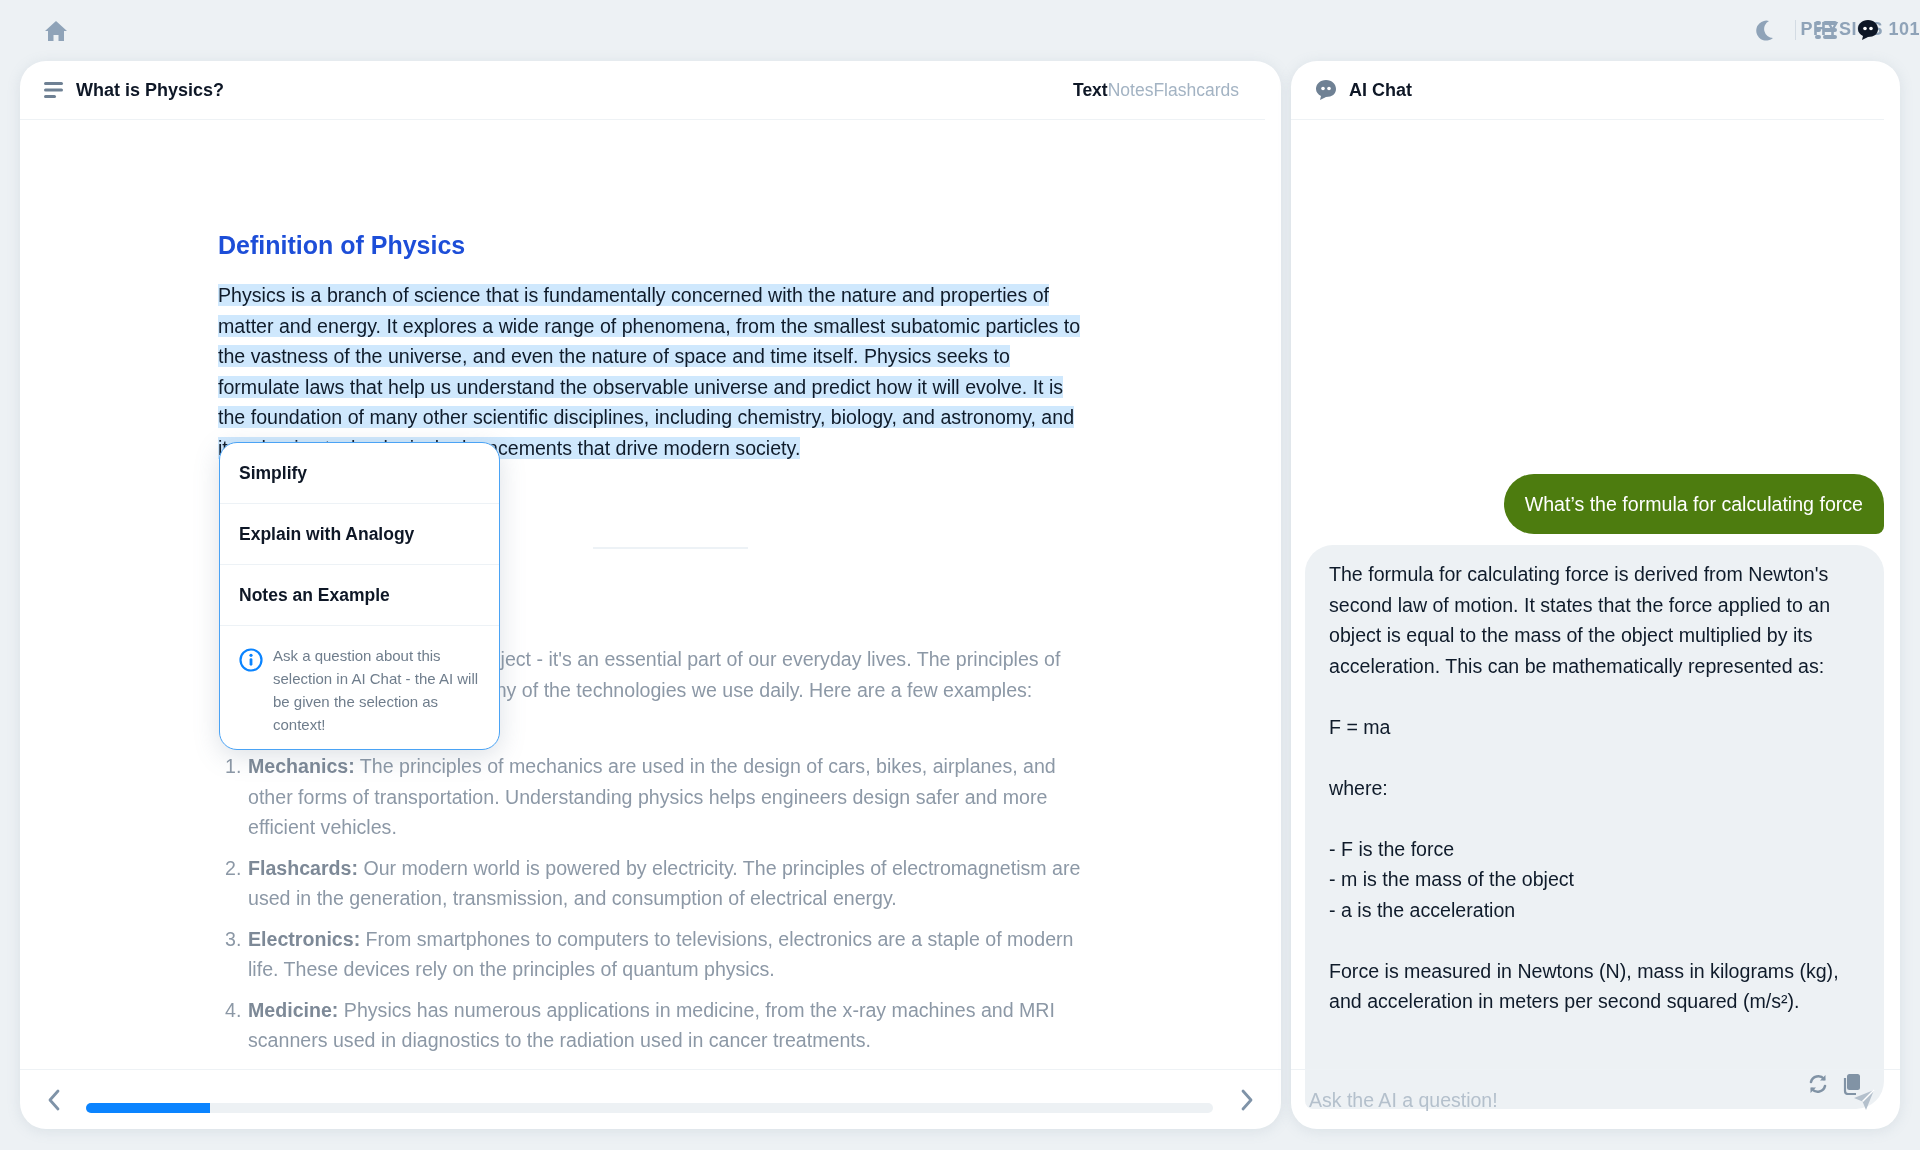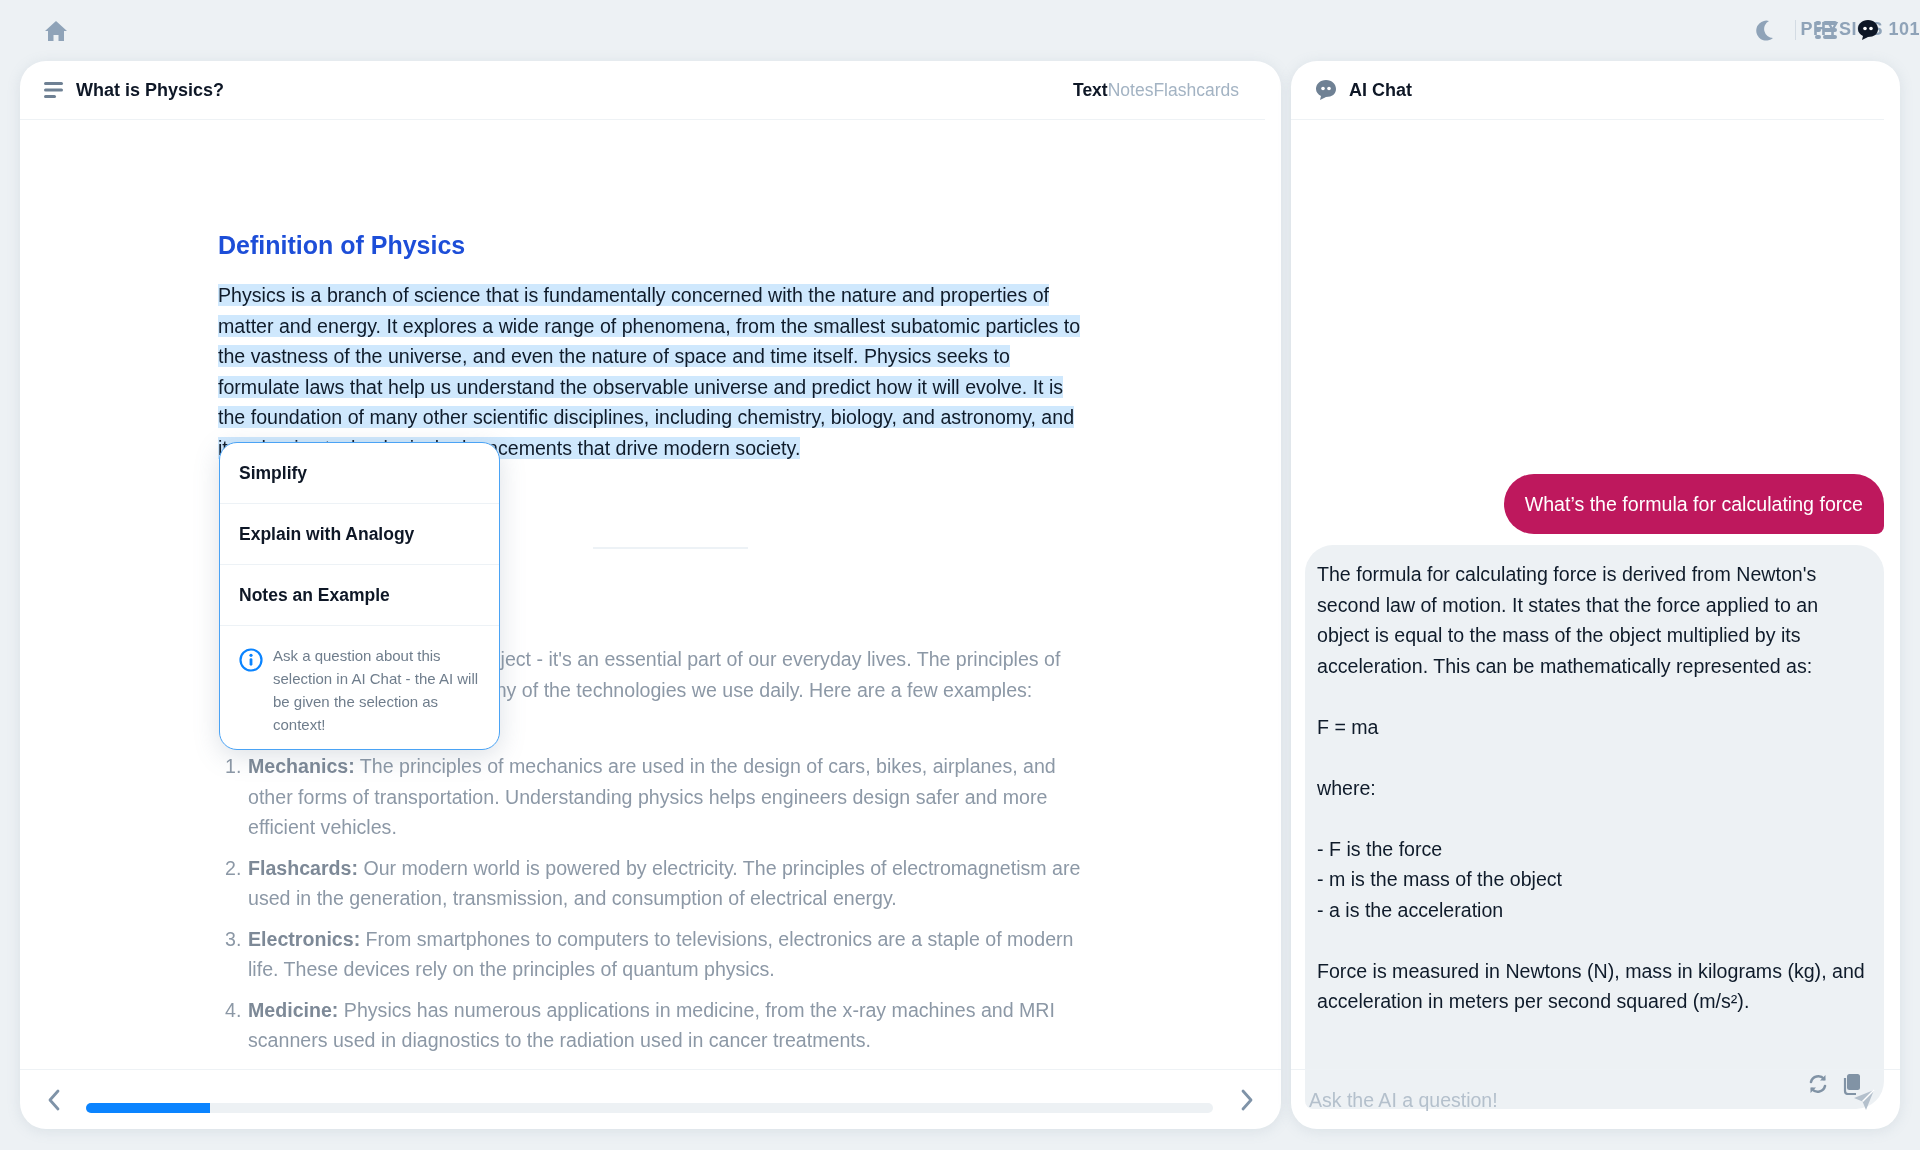--- a/index.html
+++ b/index.html
@@ -72,7 +72,7 @@
   .chat-body { position: absolute; left: 0; right: 0; top: 59px; height: 949px; }
   .bubble-user {
     position: absolute; right: 16px; top: 354px; height: 60px; padding: 0 21px;
-    background: #be185d; color: #ffffff; font-size: 19.6px; border-radius: 30px 30px 8px 30px;
+    background: #4d7c0f; color: #ffffff; font-size: 19.6px; border-radius: 30px 30px 8px 30px;
     display: flex; align-items: center; white-space: nowrap;
   }
   .bubble-ai {

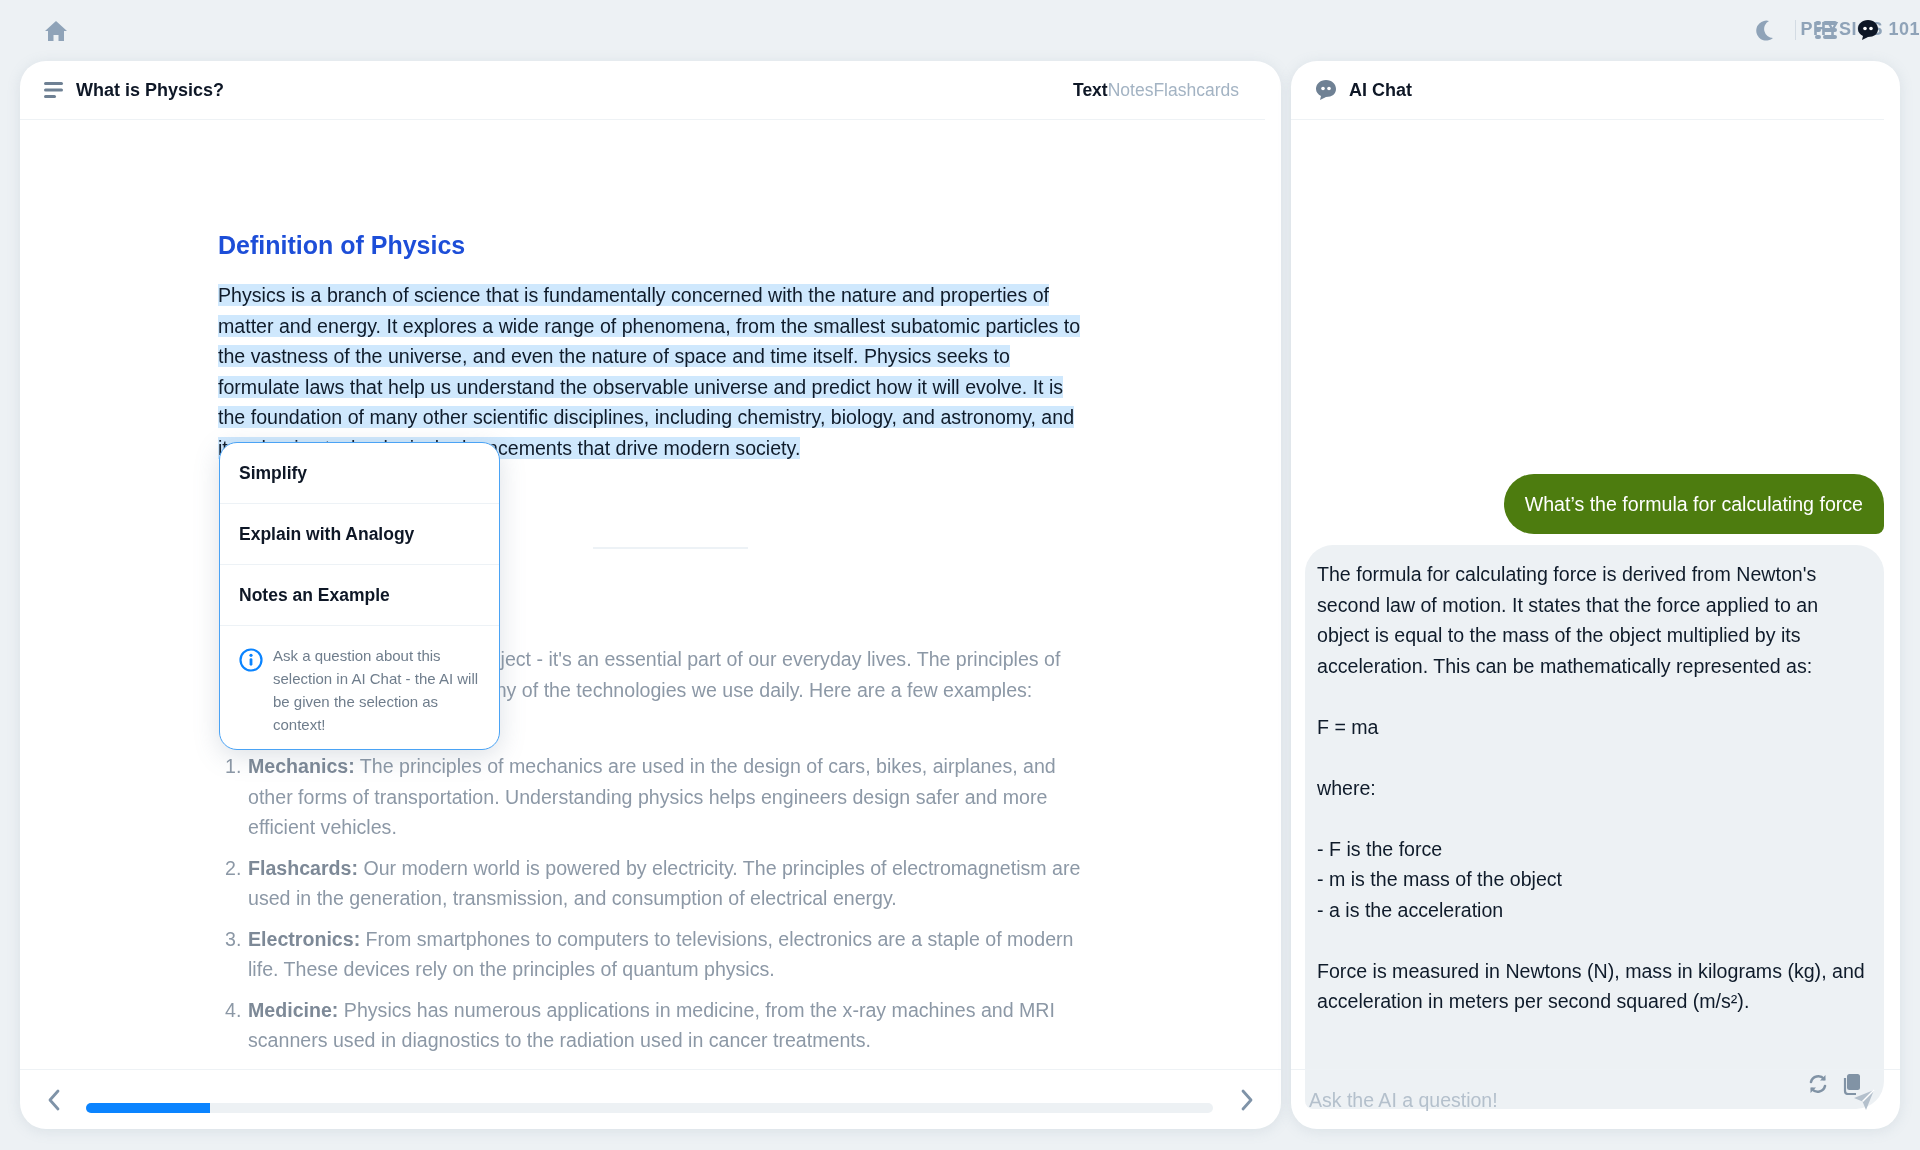--- a/index.html
+++ b/index.html
@@ -77,7 +77,7 @@
   }
   .bubble-ai {
     position: absolute; left: 14px; right: 16px; top: 425px; height: 564px;
-    background: #edf1f4; border-radius: 28px 28px 28px 8px; padding: 14px 12px;
+    background: #edf1f4; border-radius: 28px 28px 28px 8px; padding: 14px 24px;
     font-size: 19.6px; line-height: 30.5px; color: #0f1b2a;
   }
   .bubble-ai p { white-space: pre-wrap; }

